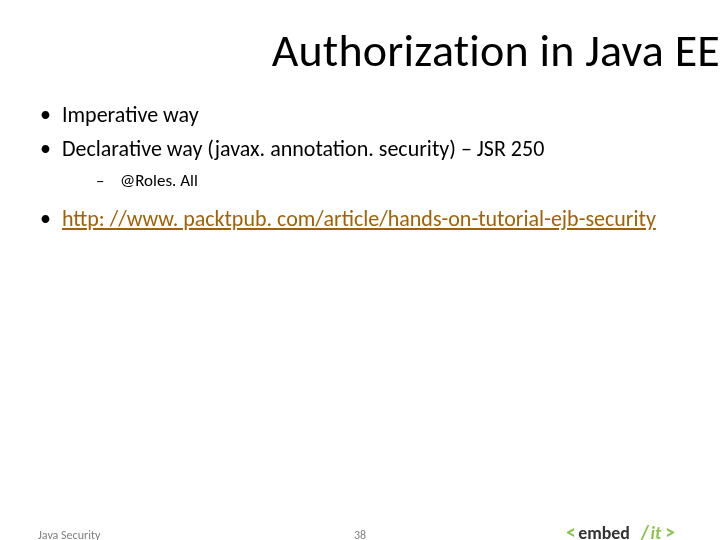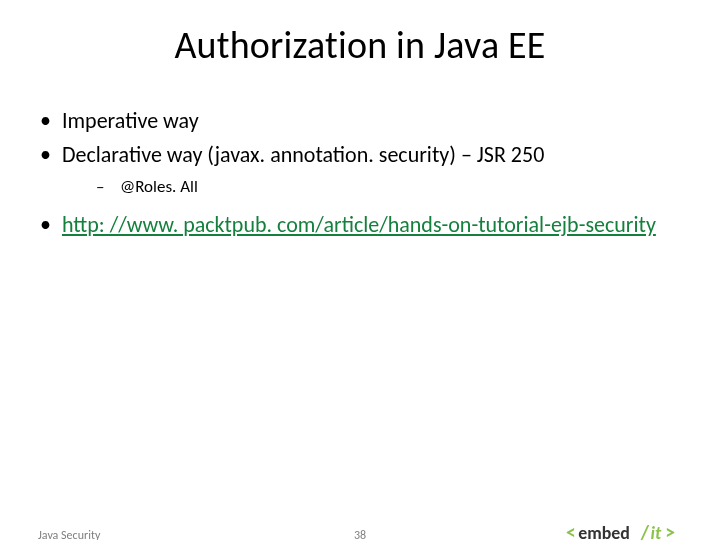--- a/index.html
+++ b/index.html
@@ -20,8 +20,8 @@
     box-sizing: border-box;
   }
   .title {
-    text-align: center;
-    font-size: 38px;
+    text-align: right;
+    font-size: 46px;
     font-weight: 400;
     margin-top: 22px;
     letter-spacing: 0.2px;

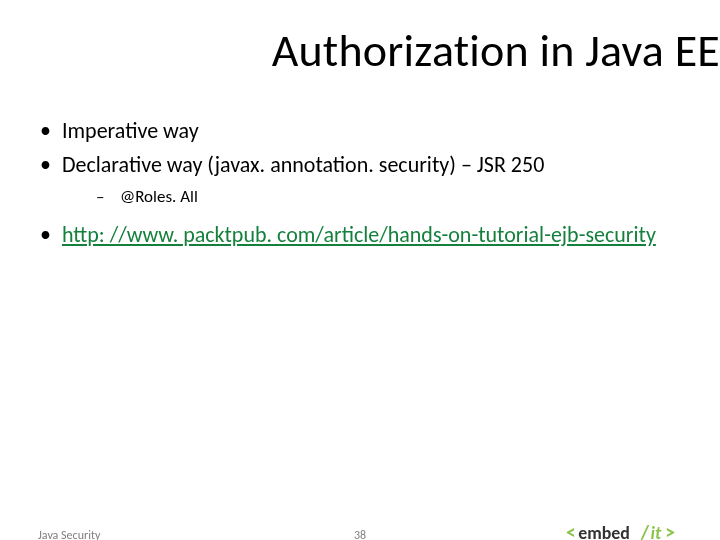--- a/index.html
+++ b/index.html
@@ -27,7 +27,7 @@
     letter-spacing: 0.2px;
   }
   .body {
-    margin-top: 38px;
+    margin-top: 22px;
     margin-left: 36px;
     margin-right: 36px;
   }

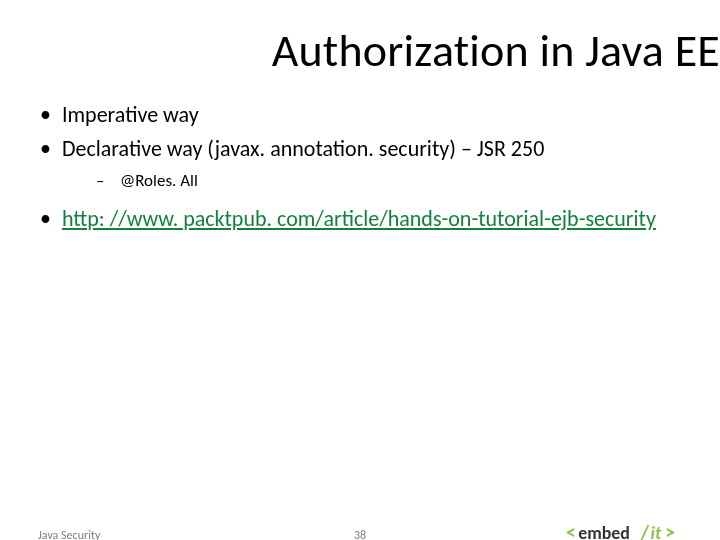--- a/index.html
+++ b/index.html
@@ -70,7 +70,7 @@
     font-size: 17px;
   }
   .link {
-    color: #15803d;
+    color: #a16207;
     text-decoration: underline;
   }
   .footer {

